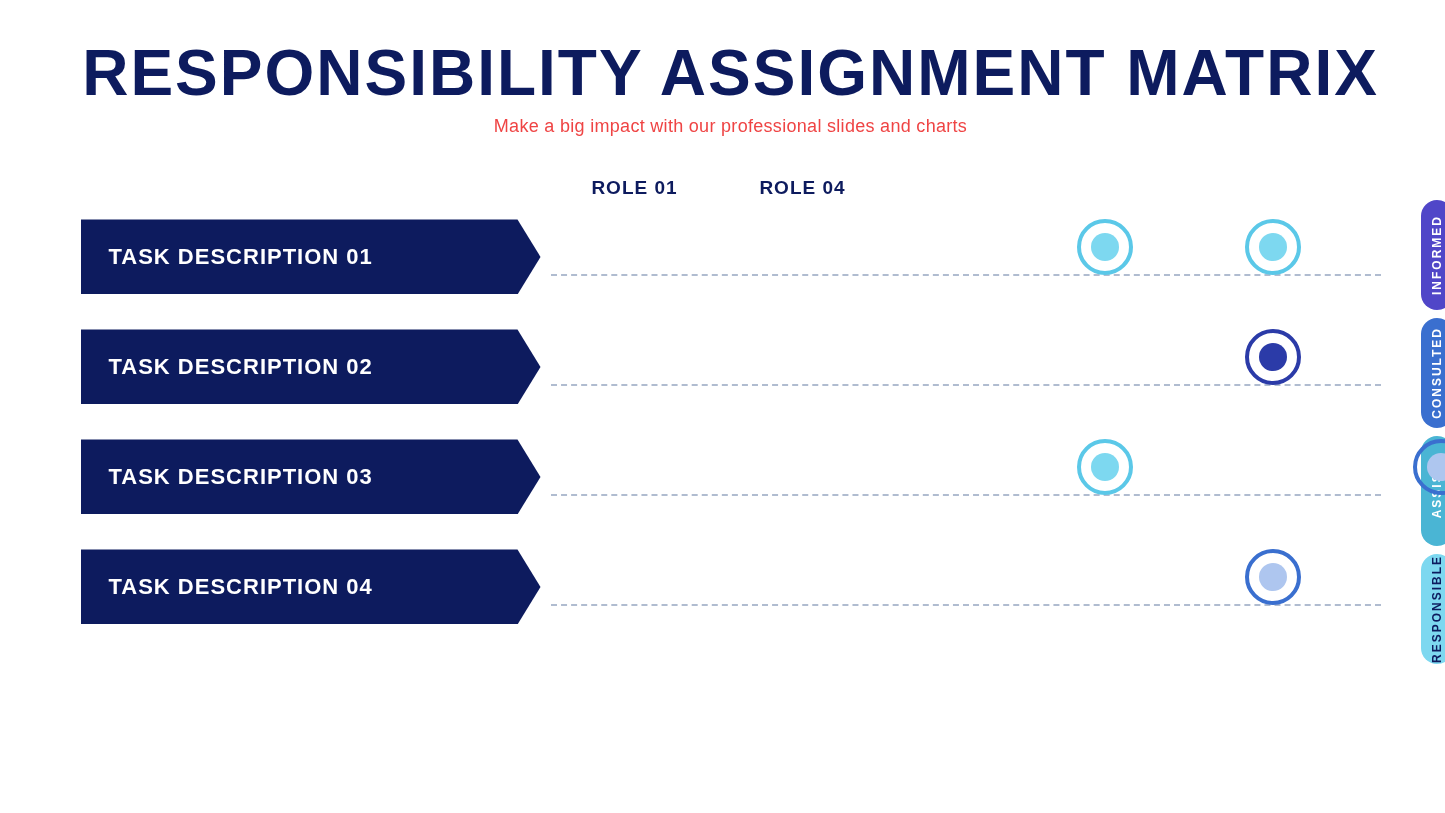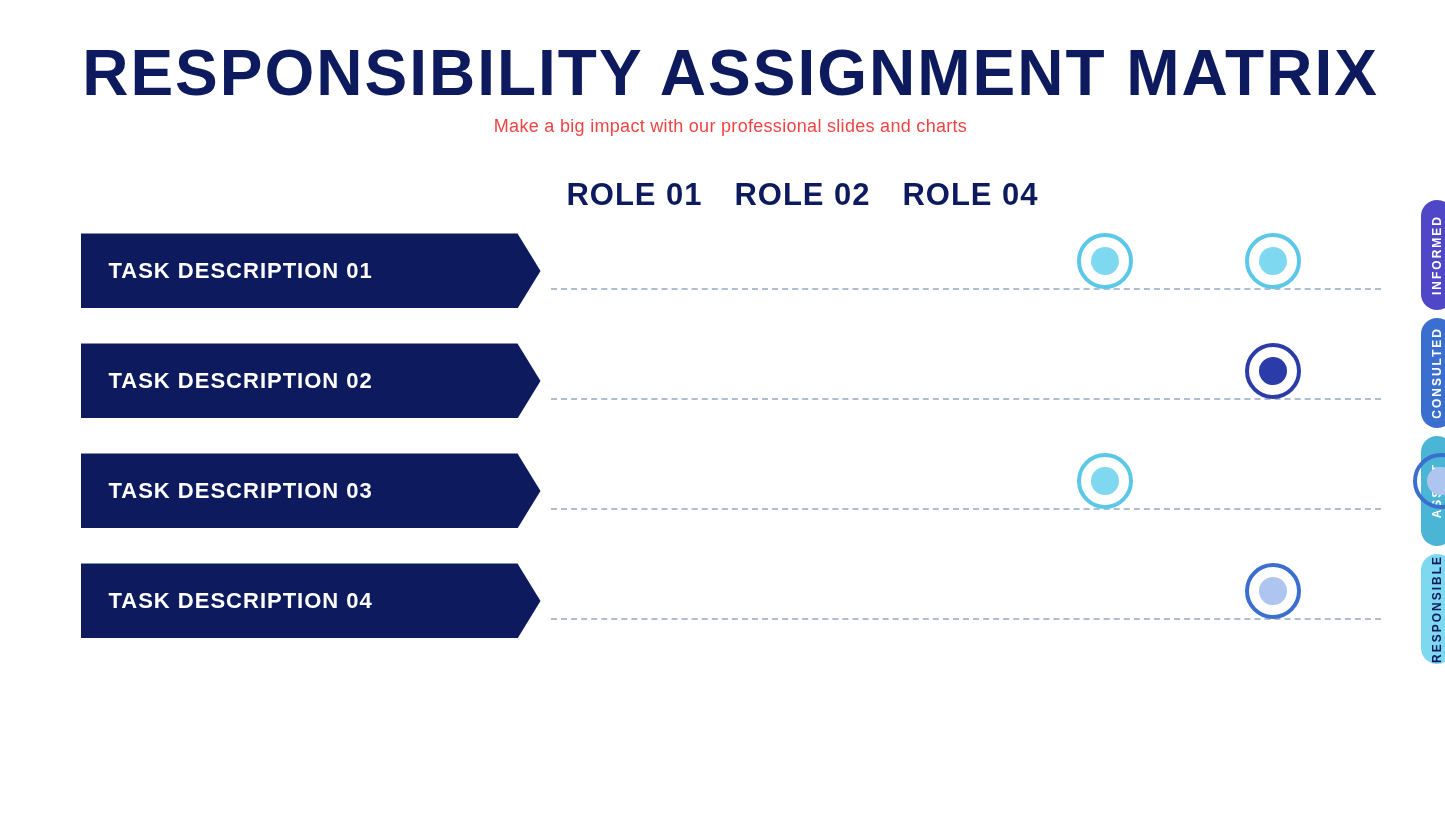--- a/index.html
+++ b/index.html
@@ -66,7 +66,7 @@
     .role-cell {
       width: 168px;
       text-align: center;
-      font-size: 31px;
+      font-size: 19px;
       font-weight: 900;
       color: #0d1b5e;
       letter-spacing: 1px;

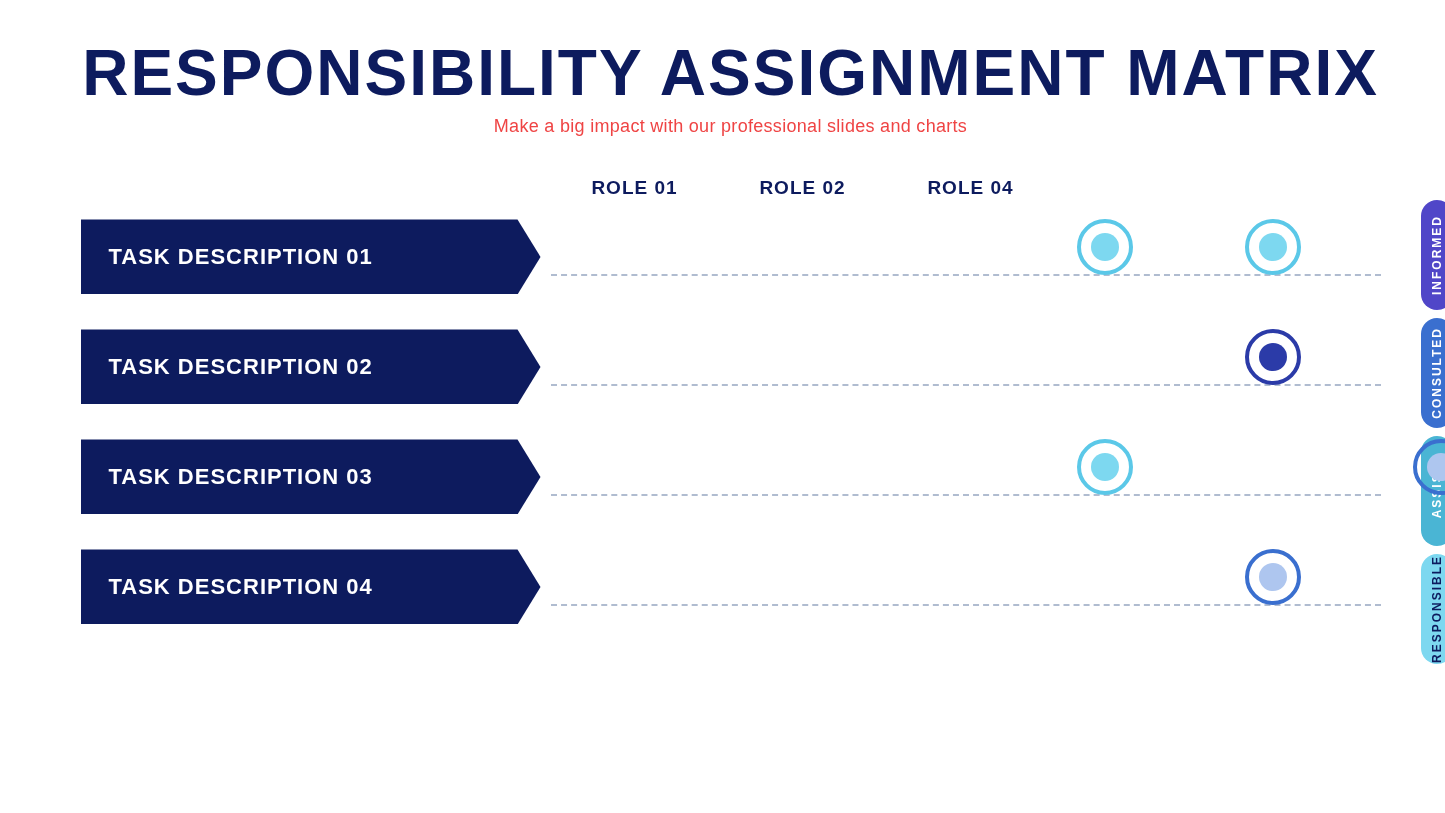--- a/index.html
+++ b/index.html
@@ -247,7 +247,6 @@
 
     <div class="roles-header">
       <div class="role-cell">ROLE 01</div>
-      <div class="role-cell">ROLE 02</div>
       <div class="role-cell">ROLE 04</div>
     </div>
 

